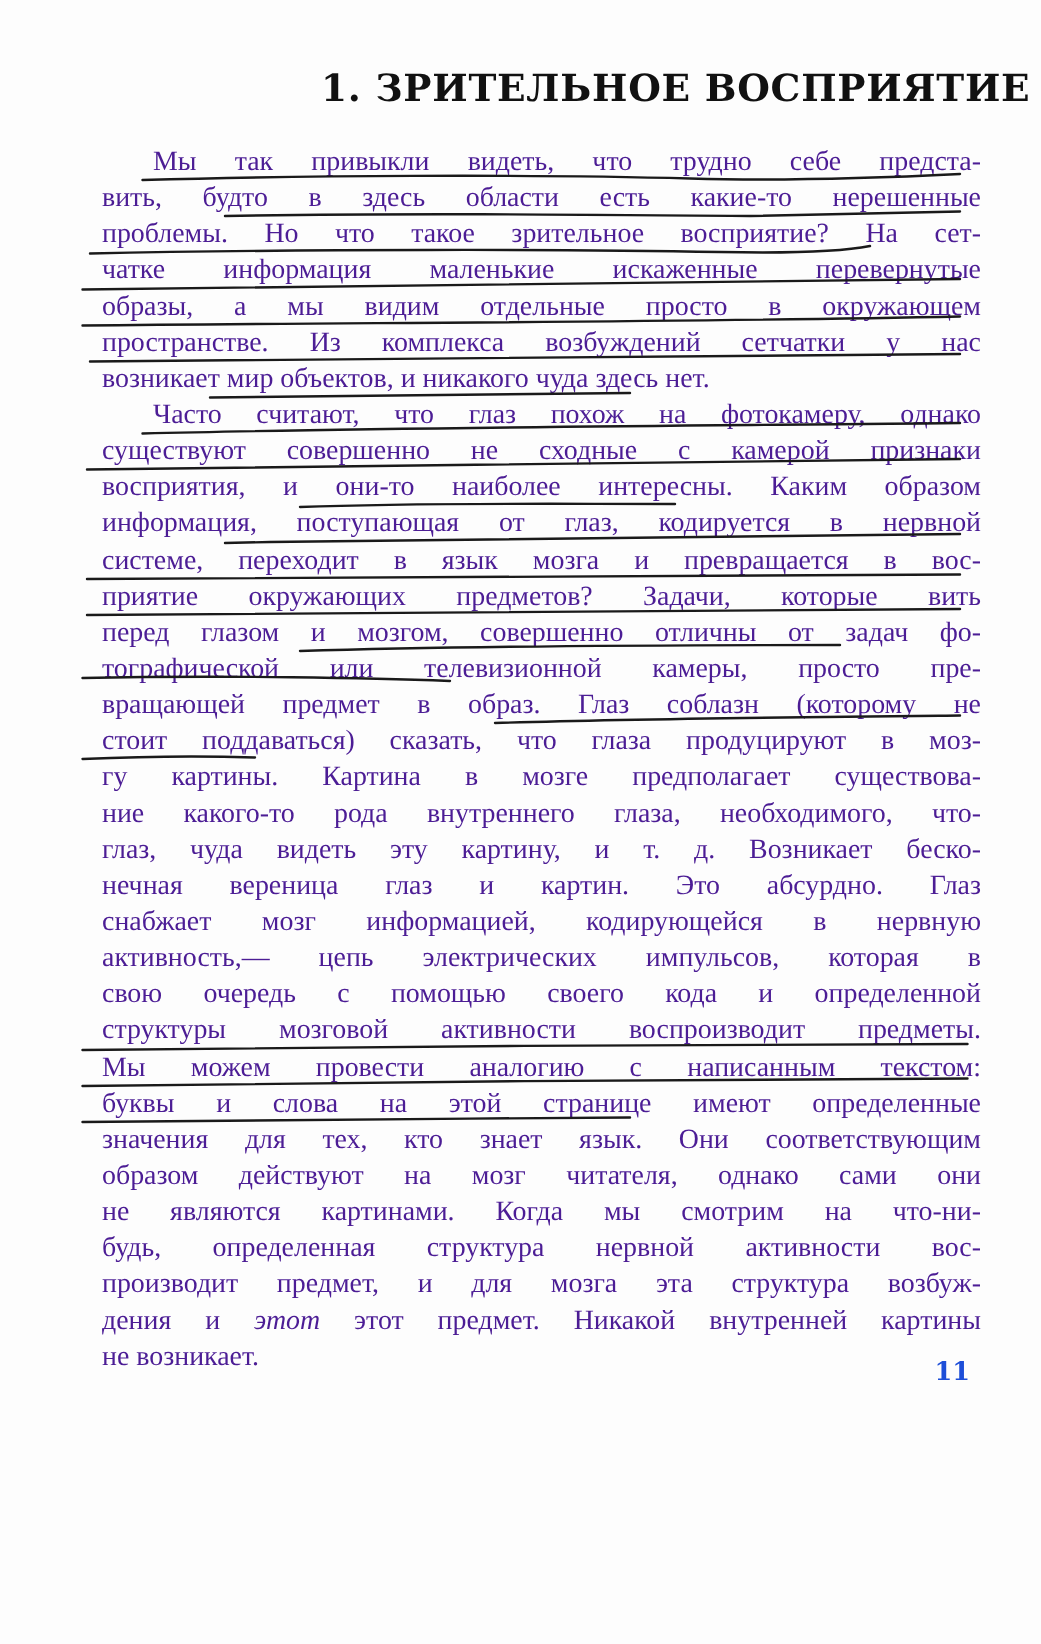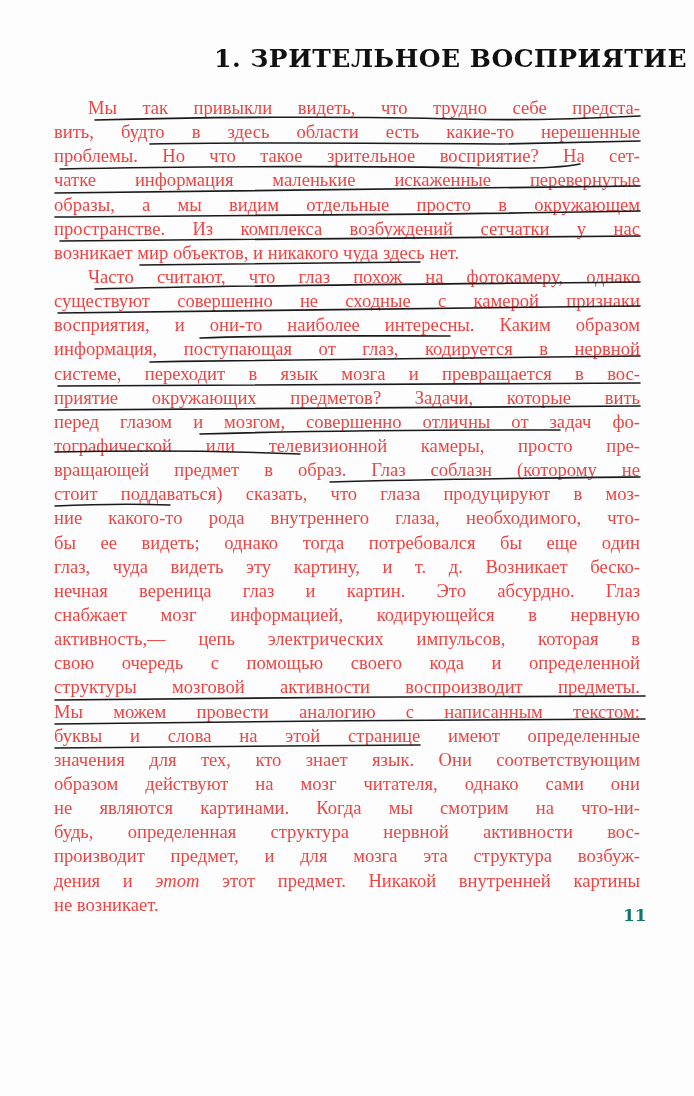--- a/index.html
+++ b/index.html
@@ -11,8 +11,8 @@
     letter-spacing: 0.5px; color: #111; white-space: nowrap;
   }
   .body-text {
-    position: absolute; left: 54px; top: 96px; width: 586px;
-    font-family: "Liberation Serif", serif; font-size: 18.6px; color: #ef4444;
+    position: absolute; left: 68px; top: 96px; width: 586px;
+    font-family: "Liberation Serif", serif; font-size: 18.6px; color: #4c1d95;
   }
   .line {
     height: 24.15px; line-height: 24.15px; white-space: nowrap;

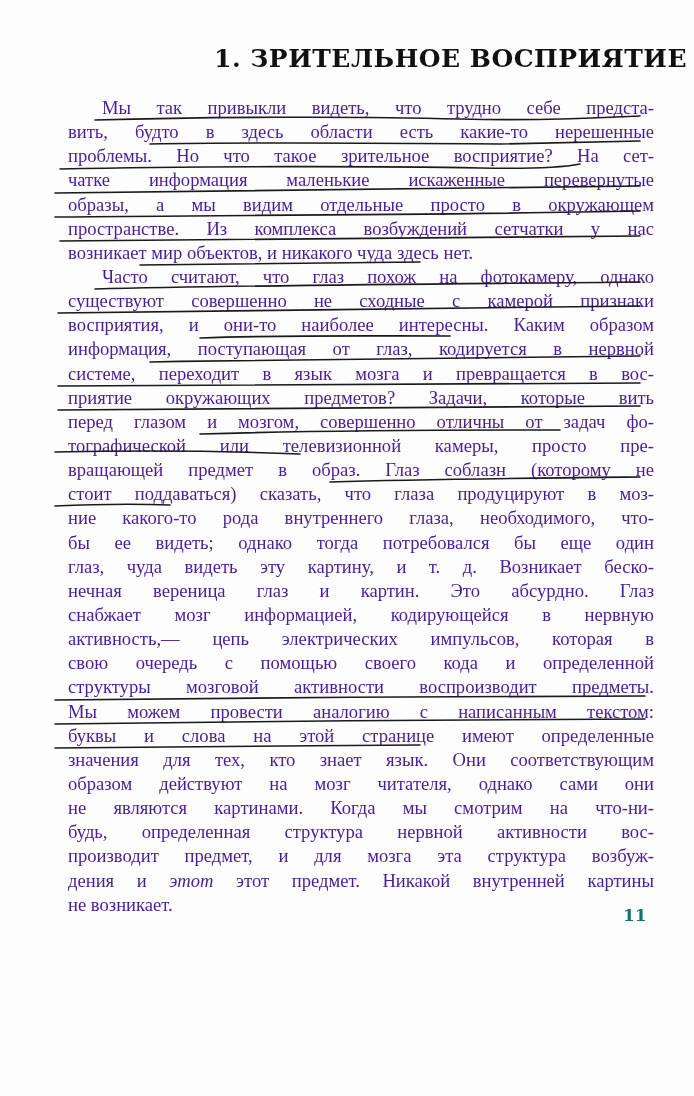--- a/index.html
+++ b/index.html
@@ -52,6 +52,7 @@
     <div class="line">тографической или телевизионной камеры, просто пре-</div>
     <div class="line">вращающей предмет в образ. Глаз соблазн (которому не</div>
     <div class="line">стоит поддаваться) сказать, что глаза продуцируют в моз-</div>
+    <div class="line">гу картины. Картина в мозге предполагает существова-</div>
     <div class="line">ние какого-то рода внутреннего глаза, необходимого, что-</div>
     <div class="line">бы ее видеть; однако тогда потребовался бы еще один</div>
     <div class="line">глаз, чуда видеть эту картину, и т. д. Возникает беско-</div>

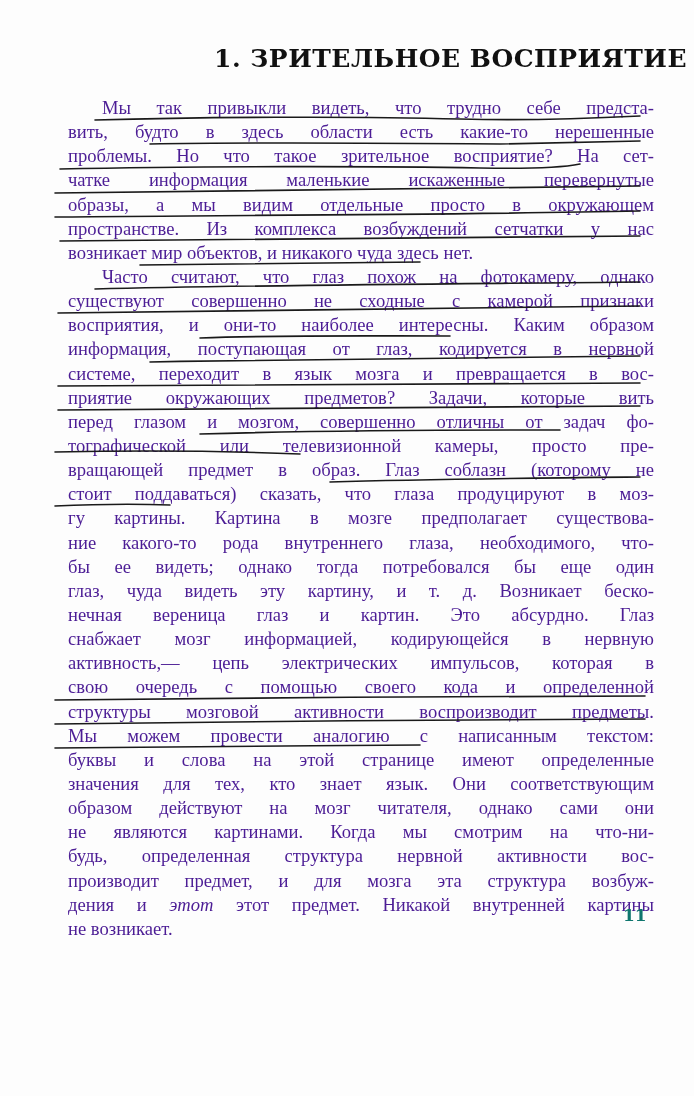--- a/index.html
+++ b/index.html
@@ -54,7 +54,6 @@
     <div class="line">стоит поддаваться) сказать, что глаза продуцируют в моз-</div>
     <div class="line">гу картины. Картина в мозге предполагает существова-</div>
     <div class="line">ние какого-то рода внутреннего глаза, необходимого, что-</div>
-    <div class="line">бы ее видеть; однако тогда потребовался бы еще один</div>
     <div class="line">глаз, чуда видеть эту картину, и т. д. Возникает беско-</div>
     <div class="line">нечная вереница глаз и картин. Это абсурдно. Глаз</div>
     <div class="line">снабжает мозг информацией, кодирующейся в нервную</div>

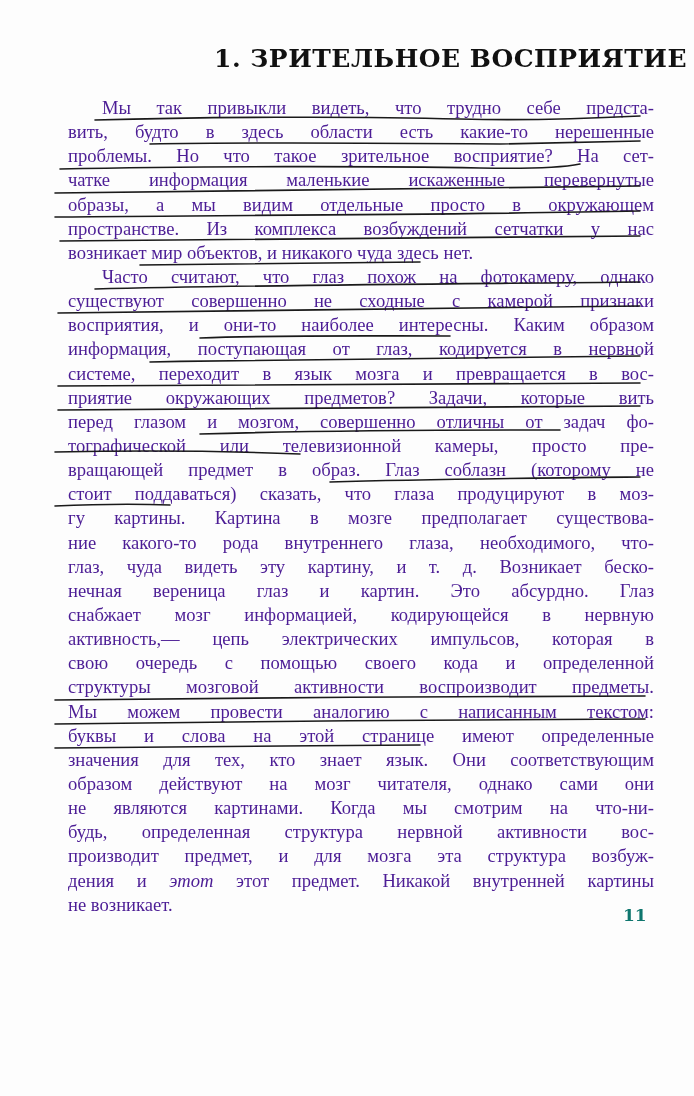--- a/index.html
+++ b/index.html
@@ -22,7 +22,7 @@
   .line.last { text-align-last: left; }
   .pagenum {
     position: absolute; left: 623px; top: 905px;
-    font-family: "DejaVu Serif", serif; font-weight: bold; font-size: 17px; color: #0f766e;
+    font-family: "DejaVu Serif", serif; font-weight: bold; font-size: 17px; color: #1d4ed8;
   }
   svg.marks { position: absolute; left: 0; top: 0; width: 694px; height: 1096px; pointer-events: none; }
   svg.marks path { fill: none; stroke: #1a1a1a; stroke-width: 1.6; stroke-linecap: round; }

